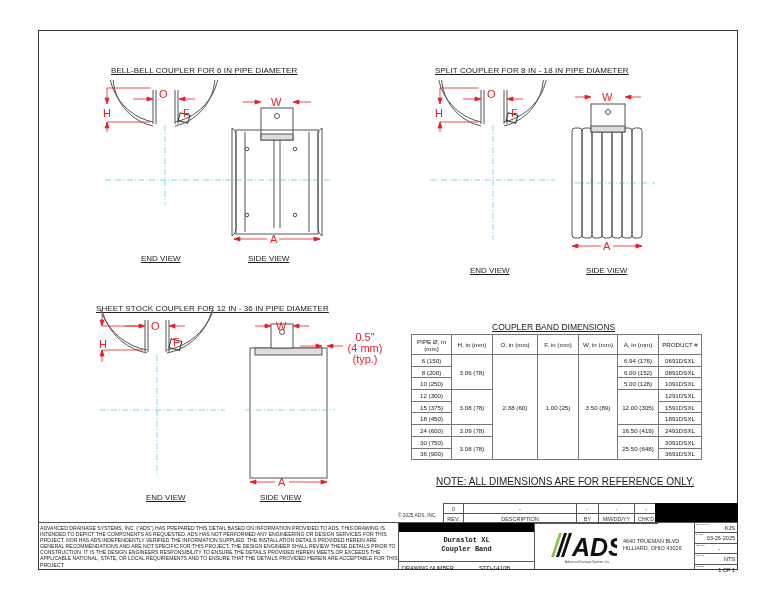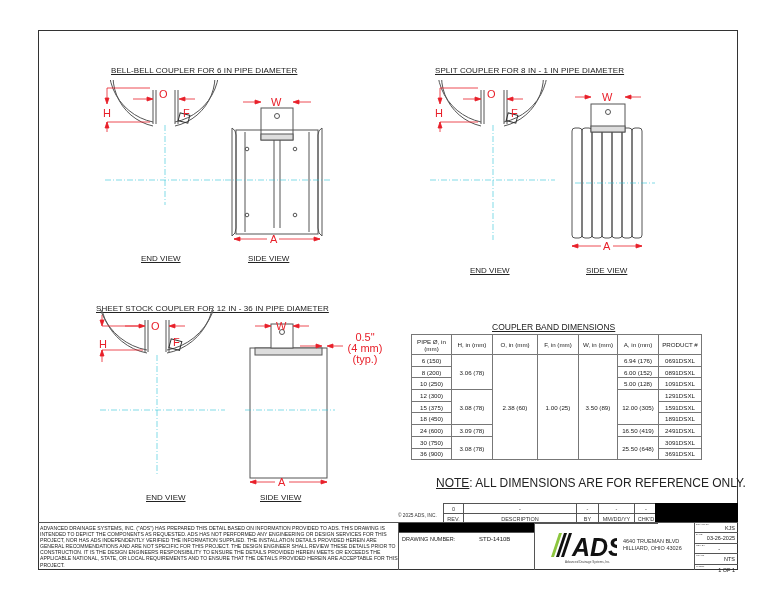--- a/index.html
+++ b/index.html
@@ -98,7 +98,7 @@
 <div class="abs view-label" style="left:141px;top:254px;">END VIEW</div>
 <div class="abs view-label" style="left:248px;top:254px;">SIDE VIEW</div>
 
-<div class="abs title-u" style="left:426px;top:66px;">SPLIT COUPLER FOR 8 IN - 1 IN PIPE DIAMETER</div>
+<div class="abs title-u" style="left:426px;top:66px;">SPLIT COUPLER FOR 8 IN - 18 IN PIPE DIAMETER</div>
 
 <svg class="abs" style="left:425px;top:80px;" width="240" height="180">
   <g fill="none" stroke="#555" stroke-width="1">

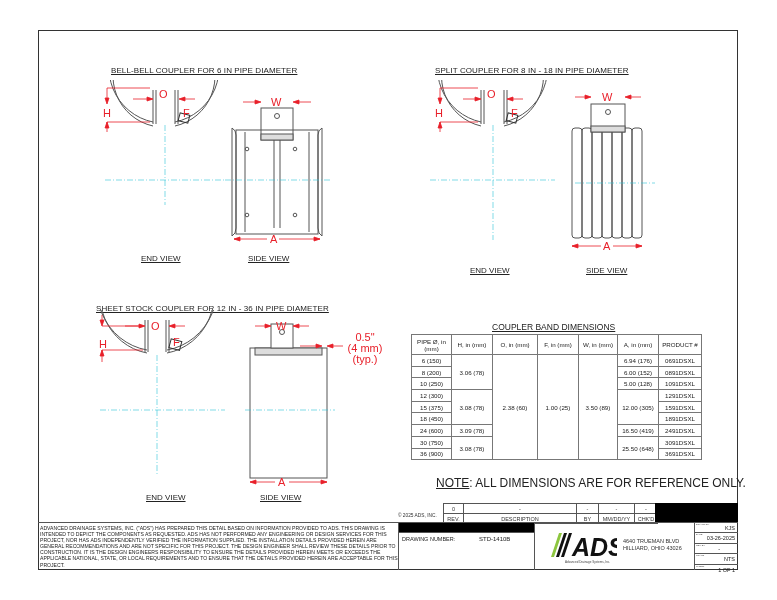--- a/index.html
+++ b/index.html
@@ -281,7 +281,7 @@
 </tbody>
   </table>
 
-<div class="abs" style="left:436px;top:476px;font-size:12px;white-space:nowrap;">
+<div class="abs" style="left:436px;top:476px;font-size:10px;white-space:nowrap;text-decoration:underline;">
   <span style="text-decoration:underline;">NOTE</span><span>: ALL DIMENSIONS ARE FOR REFERENCE ONLY.</span>
 </div>
 

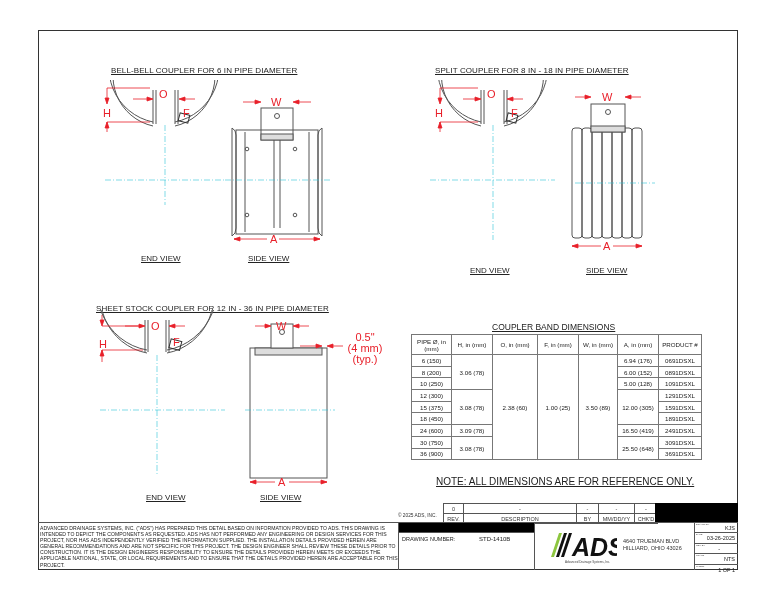--- a/index.html
+++ b/index.html
@@ -311,6 +311,10 @@
 
 <div class="tb-title">
   <div class="bar"></div>
+  <div class="name">
+    <div>Duraslot XL</div>
+    <div>Coupler Band</div>
+  </div>
   <div class="dwg">
     <span>DRAWING NUMBER:</span>
     <span style="position:absolute;left:80px;font-size:6px;">STD-1410B</span>

